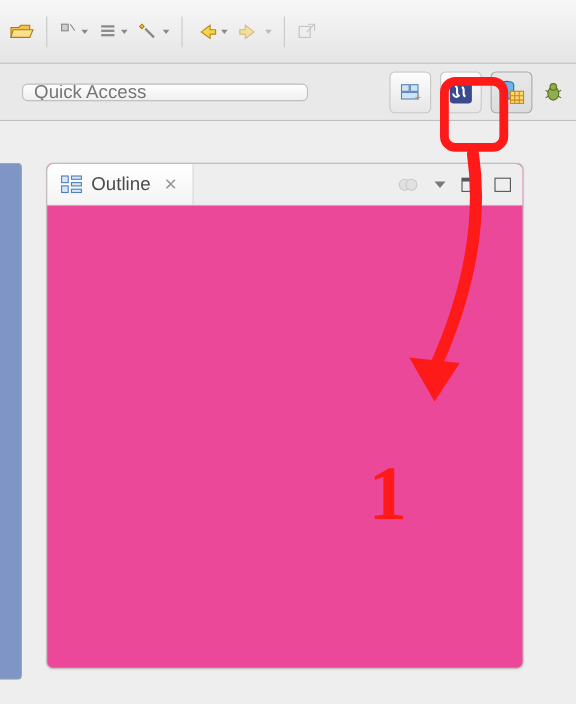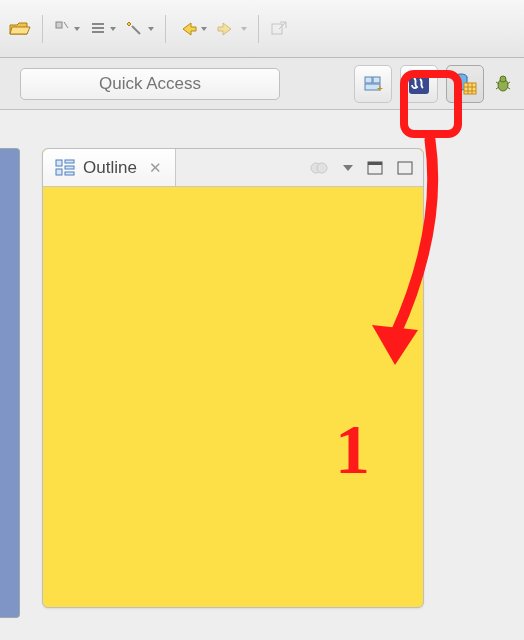--- a/index.html
+++ b/index.html
@@ -54,14 +54,13 @@
   }
   .quick-access {
     flex: 0 0 260px;
-    height: 32px;
+    height: 16px;
     margin-left: 12px;
     border: 1px solid #c0c0c0;
     border-radius: 5px;
     background: linear-gradient(to bottom, #fdfdfd, #f0f0f0);
     color: #a0a6ae;
     font-size: 17px;
-    text-align: center;
     padding: 4px 10px;
     outline: none;
   }

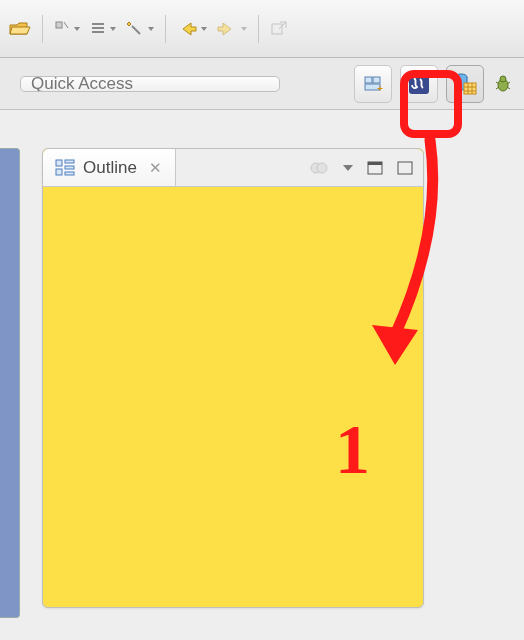--- a/index.html
+++ b/index.html
@@ -107,9 +107,9 @@
     position: absolute;
     left: 42px;
     top: 28px;
-    width: 382px;
+    width: 434px;
     height: 460px;
-    background: #fde047;
+    background: #ec4899;
     border: 1px solid #bfbfbf;
     border-radius: 6px;
     box-shadow: 0 1px 2px rgba(0,0,0,0.08);

